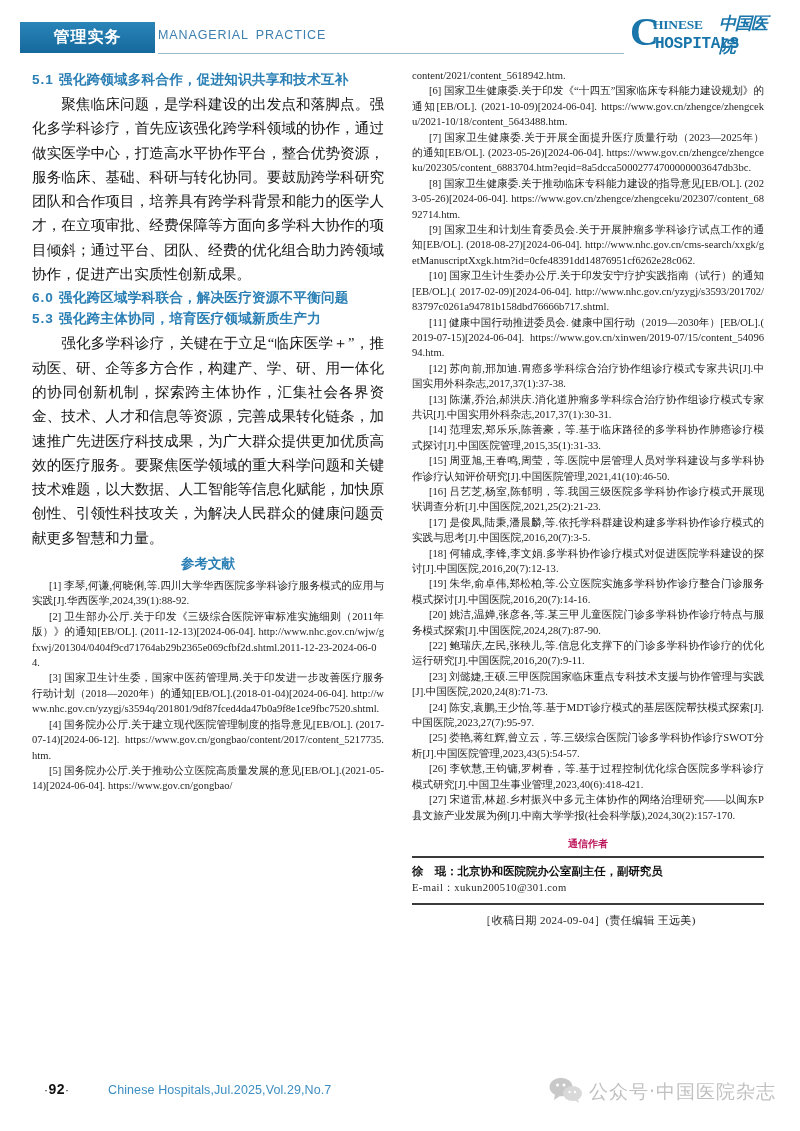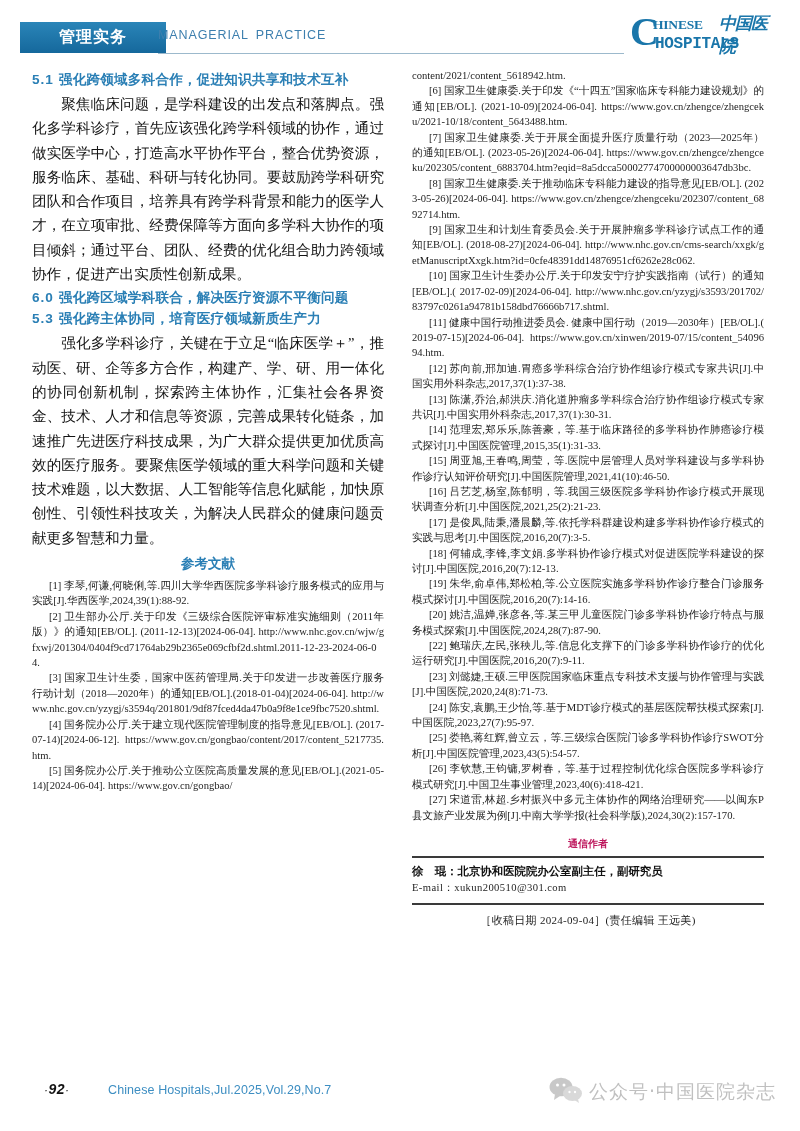--- a/index.html
+++ b/index.html
@@ -34,7 +34,7 @@
     position: absolute;
     left: 20px;
     top: 0px;
-    width: 146px;
+    width: 135px;
     height: 31px;
     background: #1a76aa;
     background: linear-gradient(180deg, #2a85b8 0%, #15689c 100%);

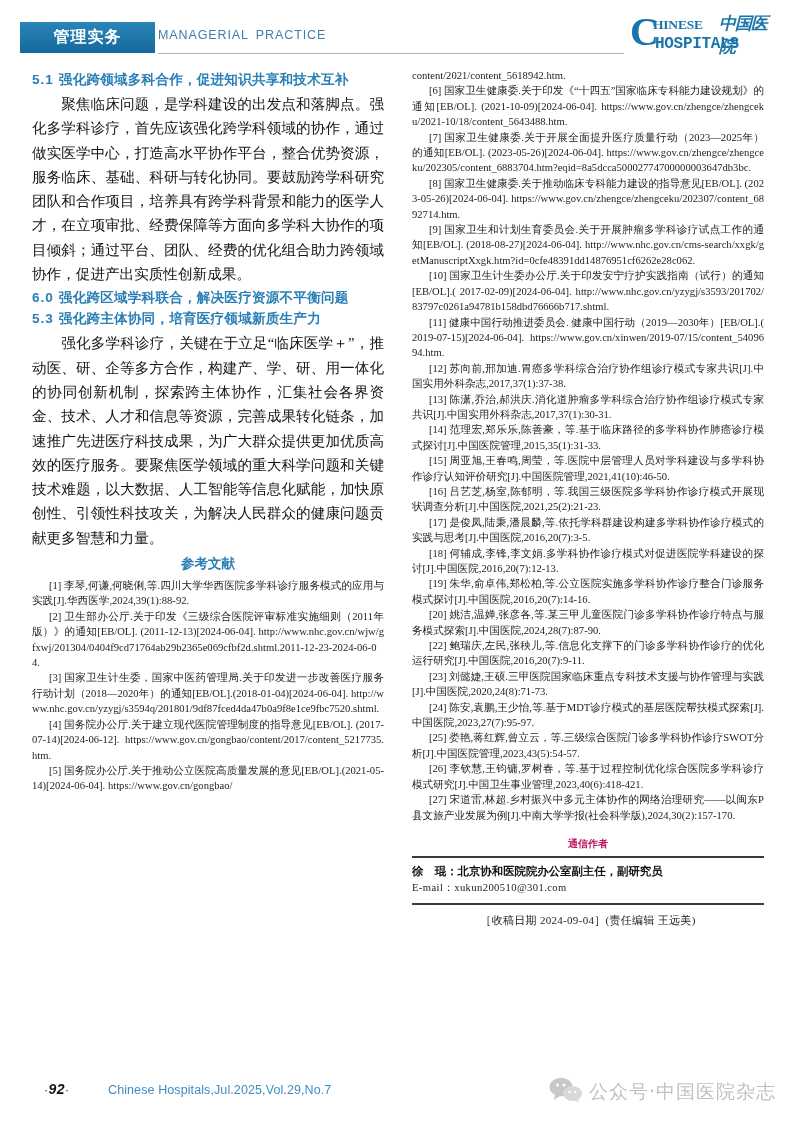--- a/index.html
+++ b/index.html
@@ -235,7 +235,6 @@
     font-weight: bold;
     color: #111111;
     letter-spacing: 0.5px;
-    font-style: italic;
   }
   .pg-dot {
     font-weight: normal;

